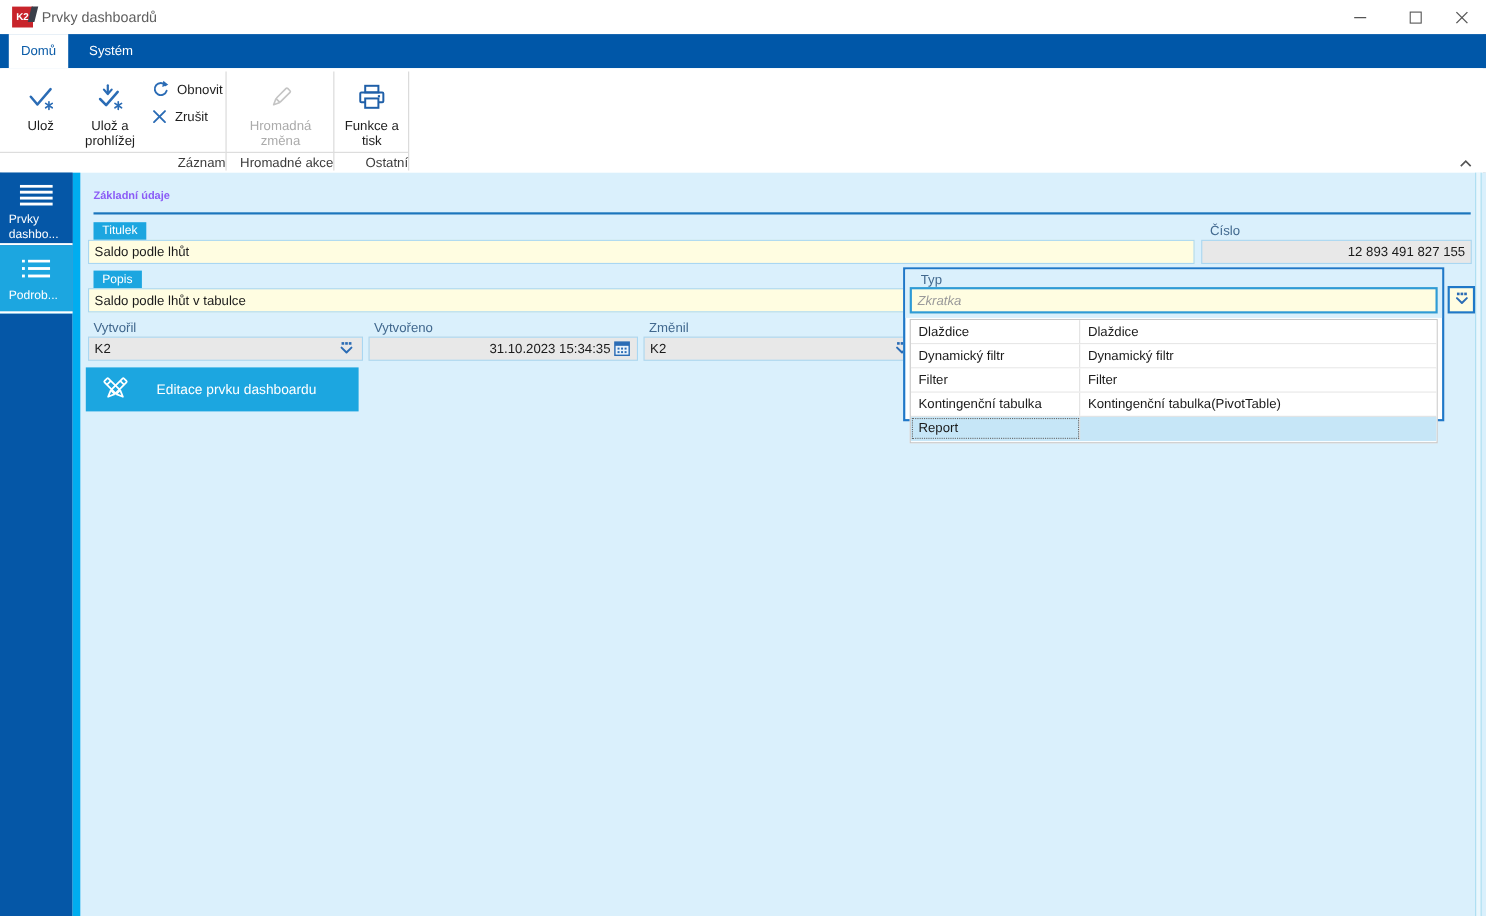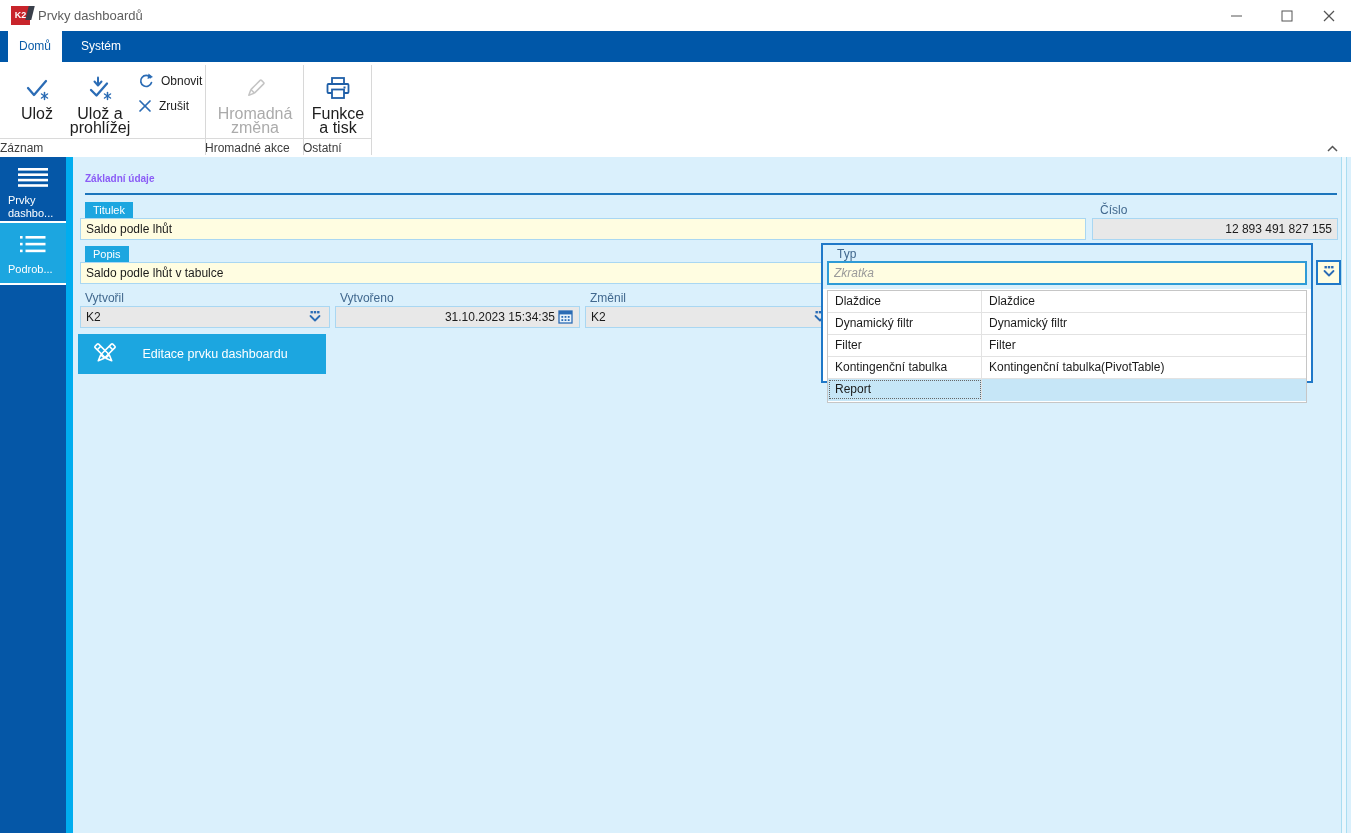--- a/index.html
+++ b/index.html
@@ -31,7 +31,7 @@
   
   #ribbon { left:0; top:62px; width:1351px; height:95px; background:#fff; }
   .bigbtn { position:absolute; top:4px; height:70px; display:flex; flex-direction:column;
-    align-items:center; font-size:16px; color:#1E1E1E; text-align:center; line-height:14px; }
+    align-items:center; font-size:12px; color:#1E1E1E; text-align:center; line-height:14px; }
   .bigbtn .bicon { margin-top:9px; margin-bottom:5px; height:27px; }
   .bigbtn.disabled { color:#ABABAB; }
   .smallbtn { position:absolute; left:138px; height:22px; display:flex; align-items:center;

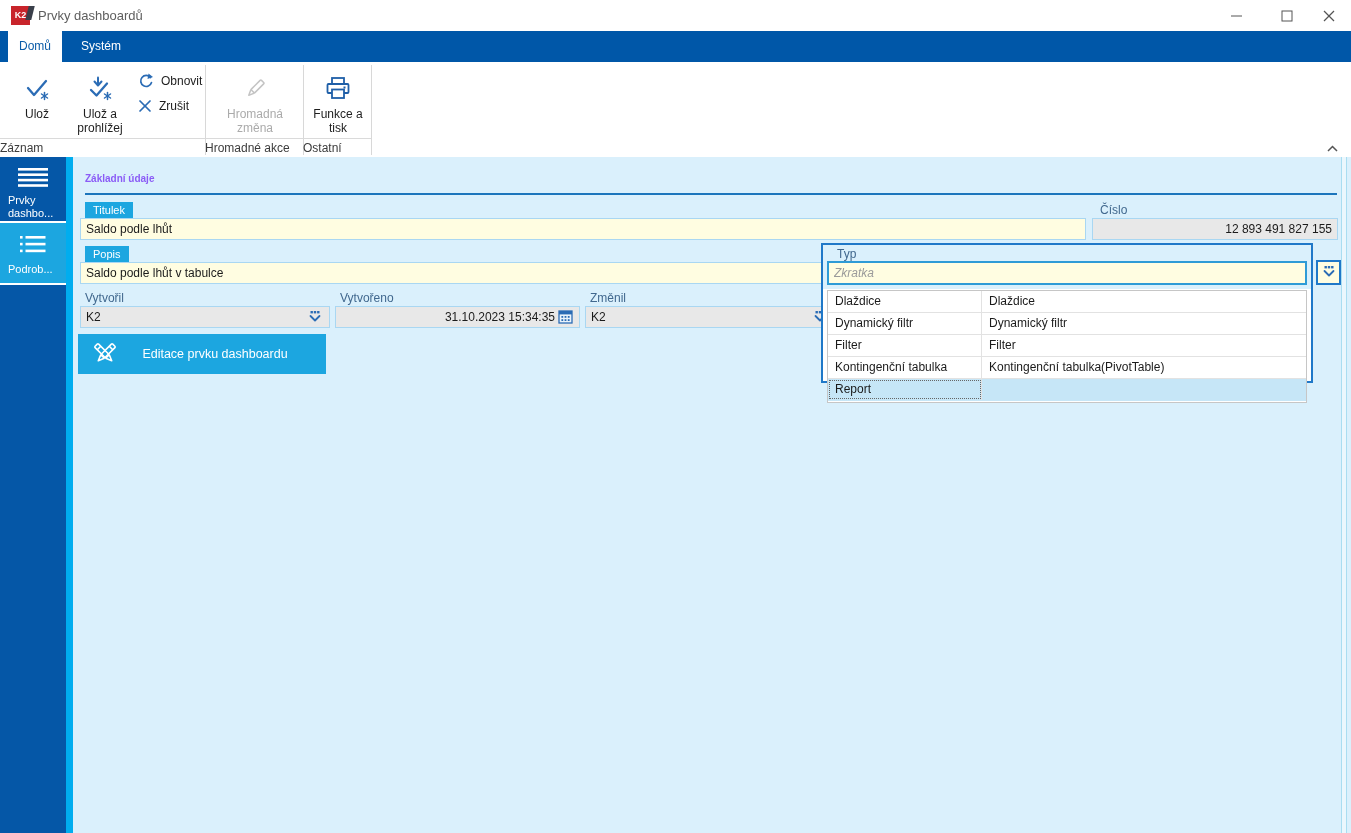--- a/index.html
+++ b/index.html
@@ -38,7 +38,7 @@
     gap:7px; font-size:12px; color:#1E1E1E; }
   .rsep { position:absolute; top:3px; height:90px; width:1px; background:#D8D8D8; }
   .rgroup { position:absolute; top:76px; height:29px; border-top:1px solid #DADADA;
-    text-align:left; font-size:12px; color:#3C3C3C; padding-top:2px; }
+    text-align:right; font-size:12px; color:#3C3C3C; padding-top:2px; }
   #collapse-btn { left:1322px; top:78px; width:20px; height:16px; display:flex;
     align-items:center; justify-content:center; }
 

